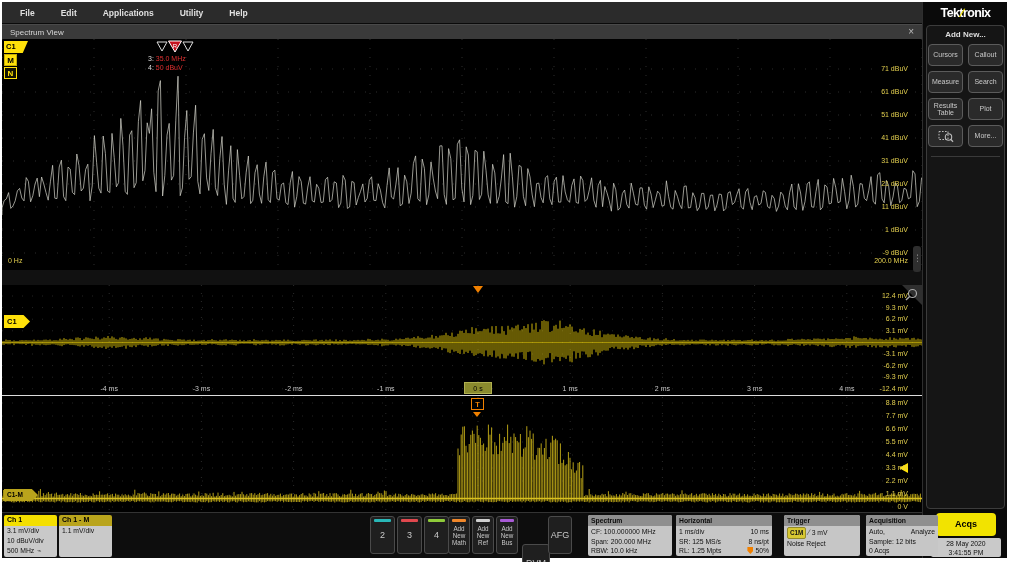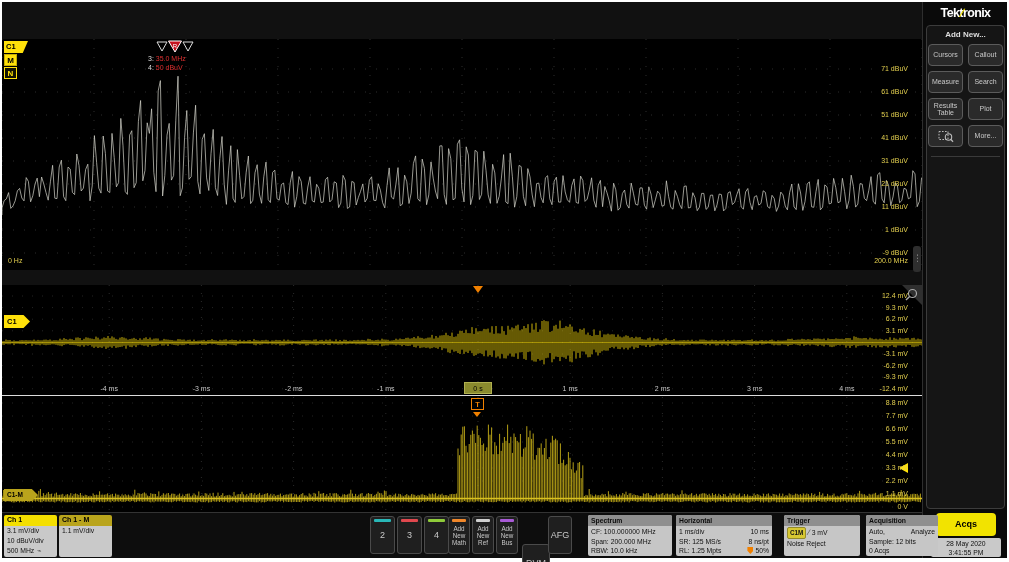--- a/index.html
+++ b/index.html
@@ -76,6 +76,13 @@
 
 <div id="app">
 
+  <div class="menubar" id="menubar">
+      <div class="menu-item">File</div>
+      <div class="menu-item">Edit</div>
+      <div class="menu-item">Applications</div>
+      <div class="menu-item">Utility</div>
+      <div class="menu-item">Help</div>
+    </div>
 
   <div class="sidebar">
     <div class="logo">

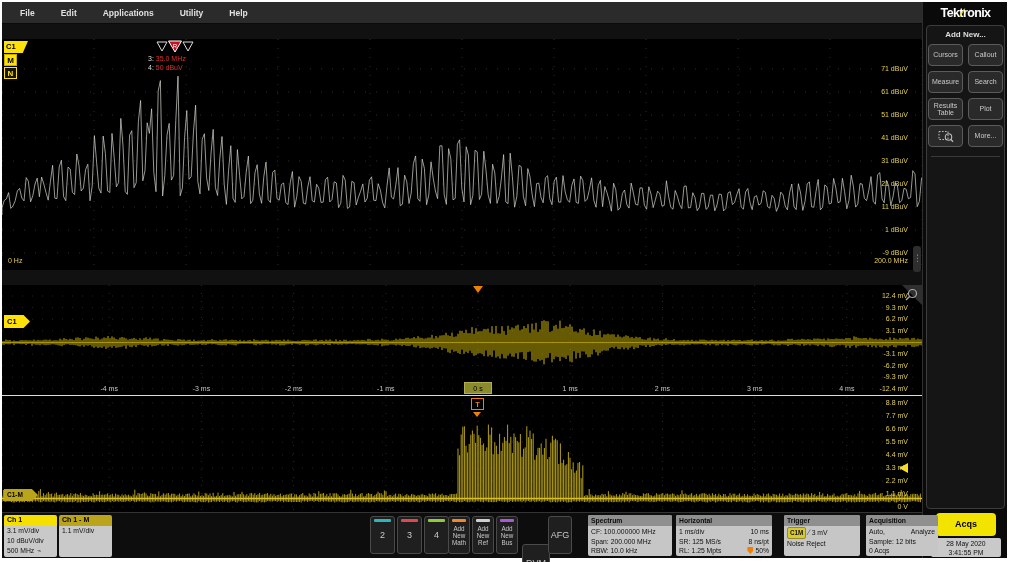--- a/index.html
+++ b/index.html
@@ -117,6 +117,10 @@
   </div>
 
   <div class="spec-pane">
+    <div class="pane-title">
+      <span class="pane-title-text">Spectrum View</span>
+      <span class="pane-close">×</span>
+    </div>
     <div class="plot" id="spec-plot">
       <svg id="spec-svg" width="920" height="231" viewBox="0 0 920 231">
           <line x1="0" y1="30" x2="920" y2="30" stroke="#2c2c2c" stroke-width="1" stroke-dasharray="1,10"></line>

